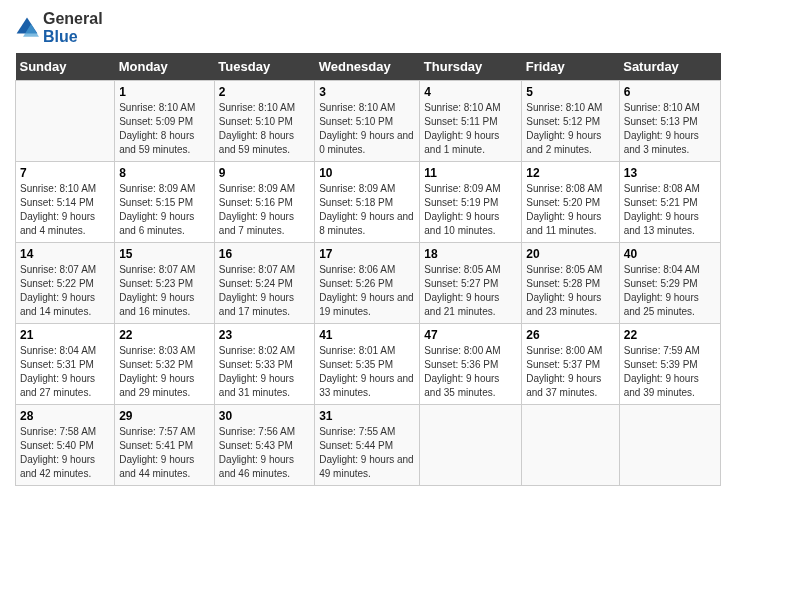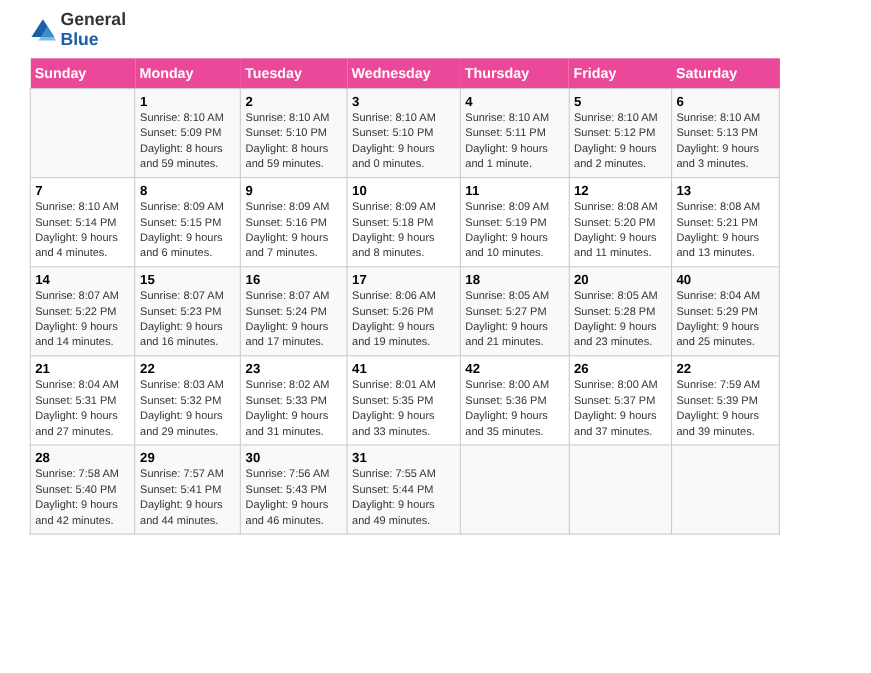--- a/index.html
+++ b/index.html
@@ -12,7 +12,7 @@
     }
     .container {
       width: 736px;
-      padding: 10px 27px;
+      padding: 10px 15px;
     }
     .header-area {
       display: flex;

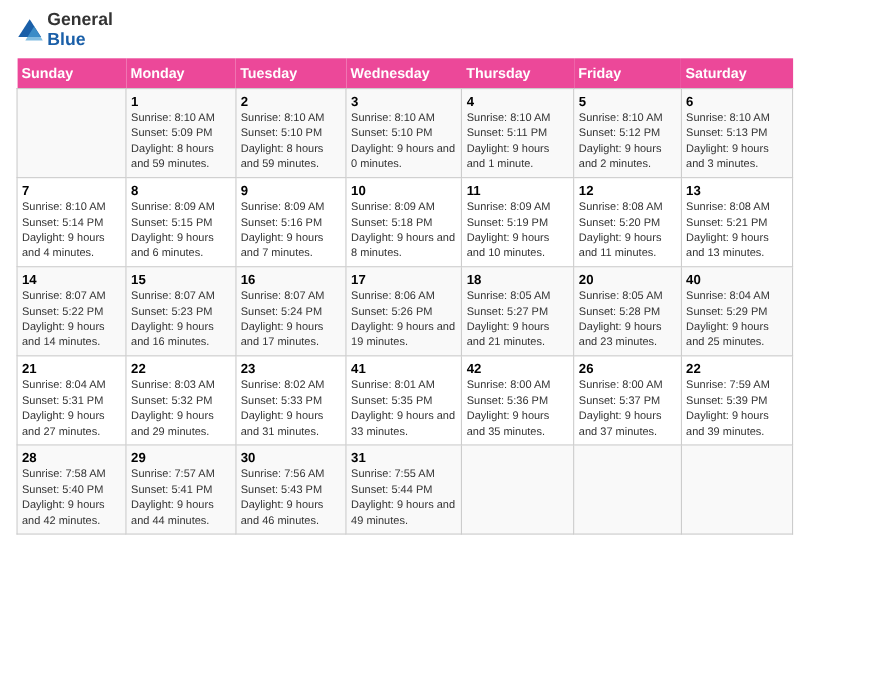--- a/index.html
+++ b/index.html
@@ -63,7 +63,7 @@
       font-size: 11px;
     }
     thead tr th {
-      background-color: #ec4899;
+      background-color: #404040;
       color: white;
       padding: 6px 4px;
       text-align: left;

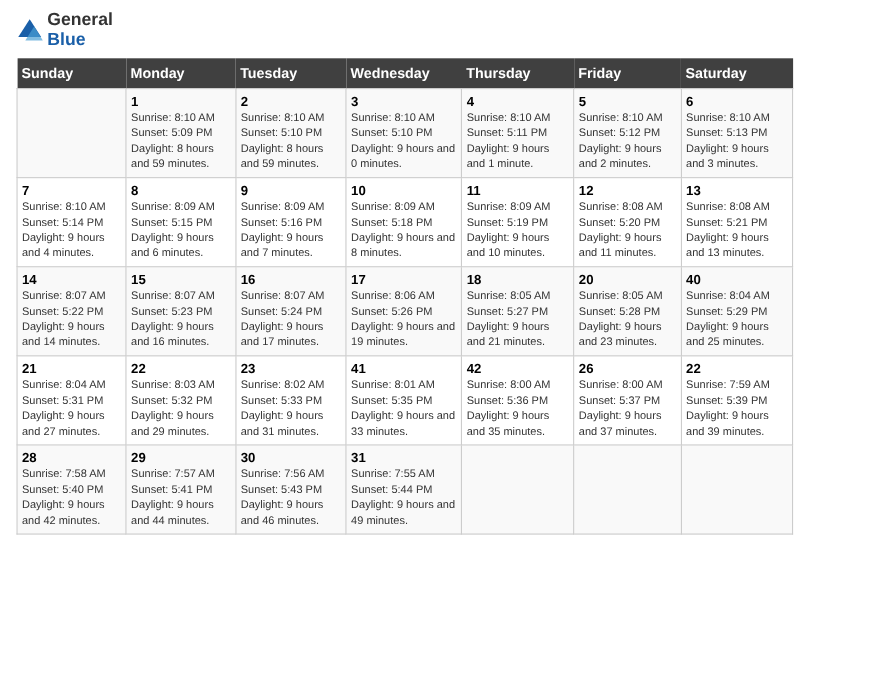--- a/index.html
+++ b/index.html
@@ -232,7 +232,7 @@
             <div class="day-info">Sunrise: 8:01 AM<br>Sunset: 5:35 PM<br>Daylight: 9 hours and 33 minutes.</div>
           </td>
           <td>
-            <div class="day-number">42</div>
+            <div class="day-number">47</div>
             <div class="day-info">Sunrise: 8:00 AM<br>Sunset: 5:36 PM<br>Daylight: 9 hours and 35 minutes.</div>
           </td>
           <td>

